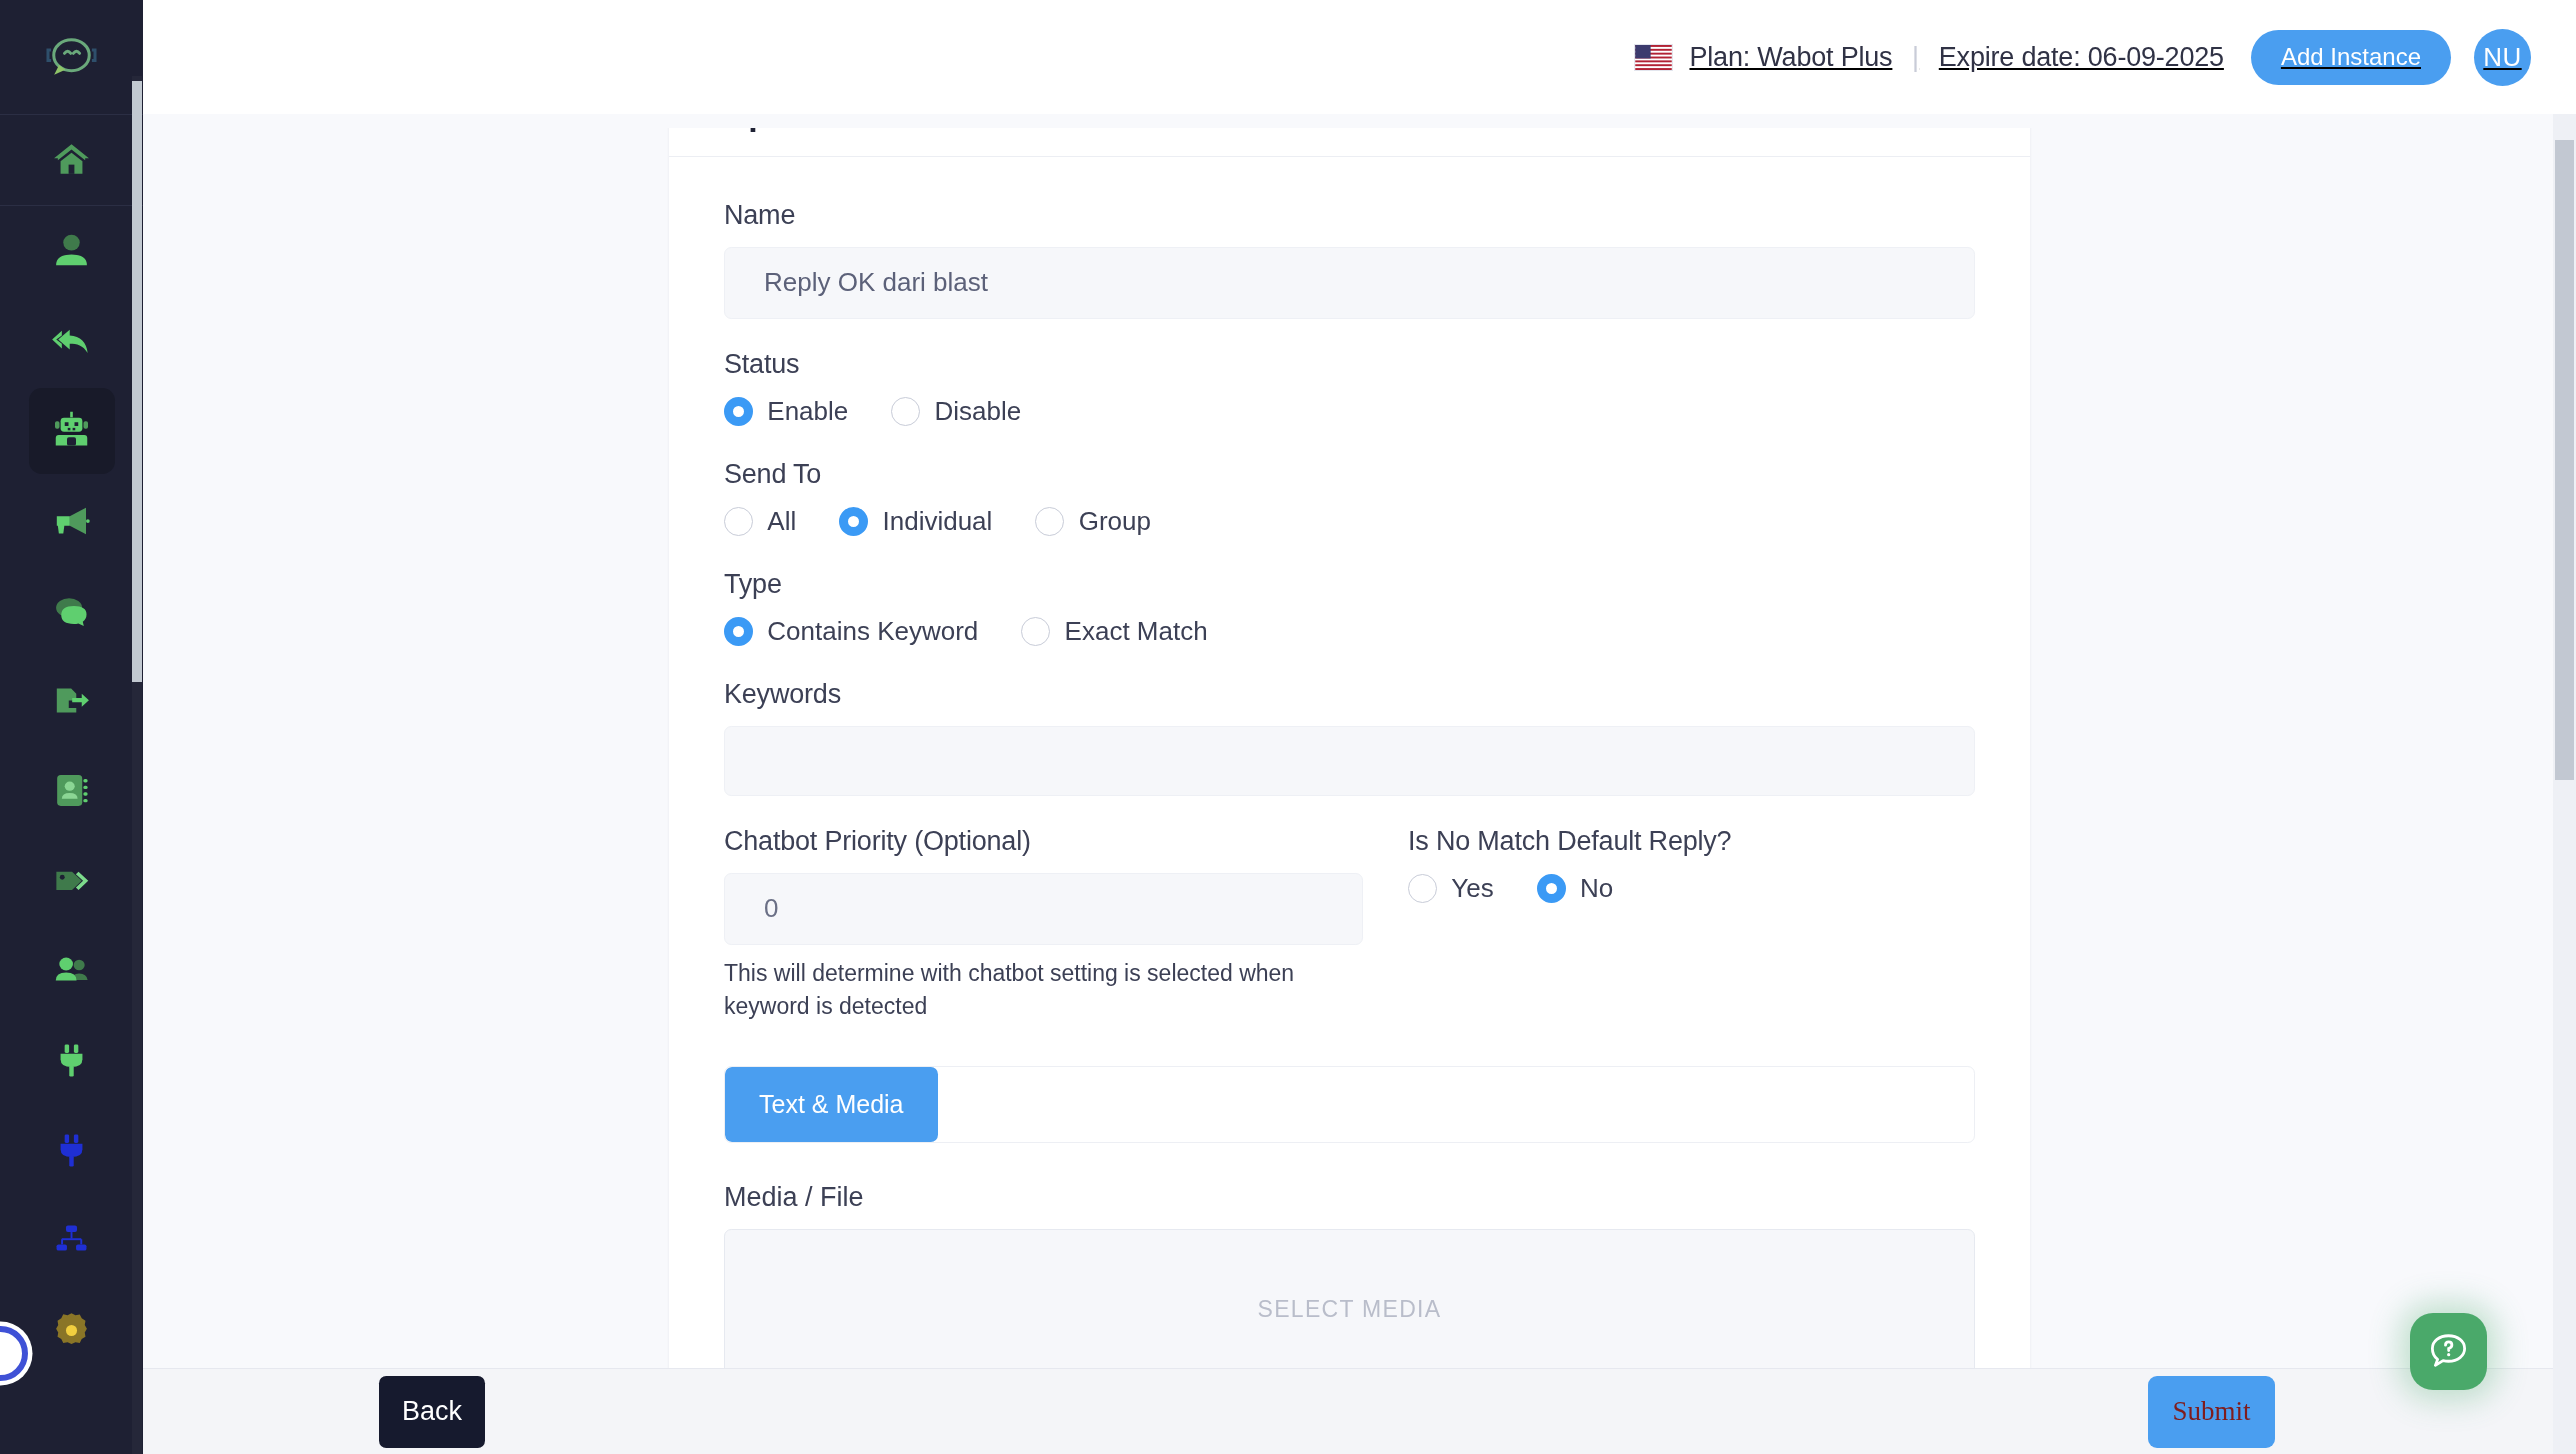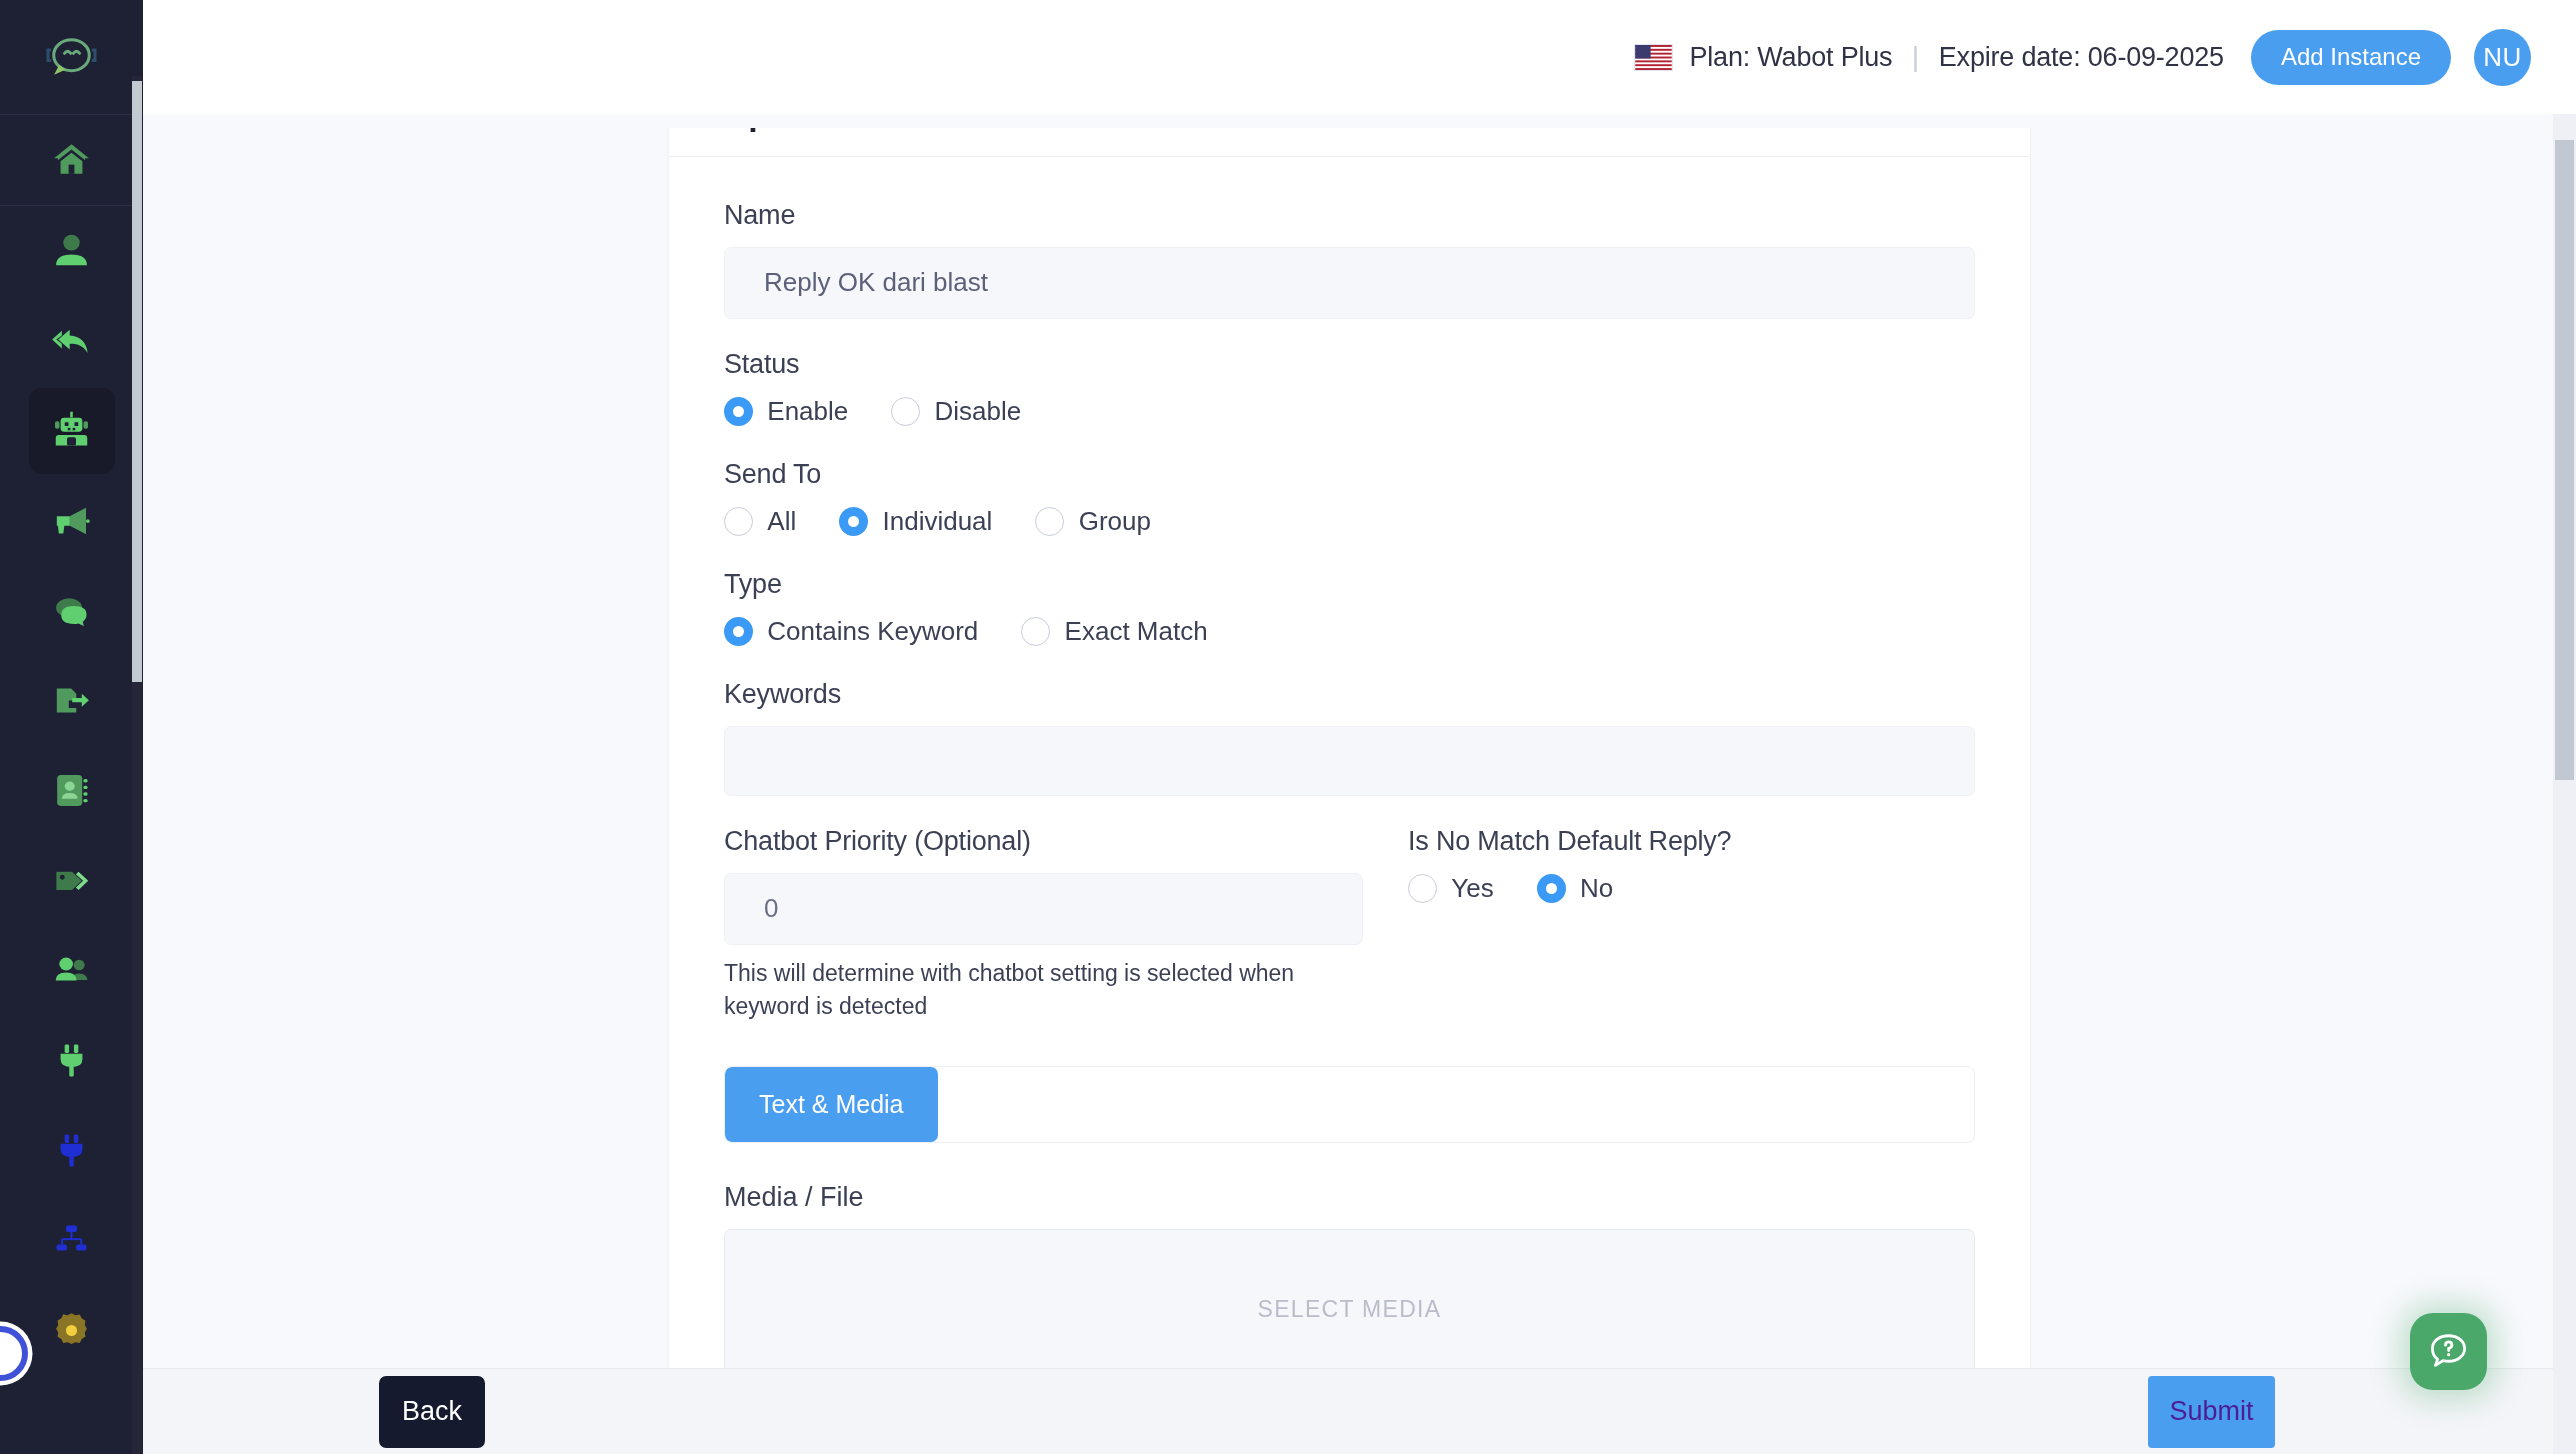--- a/index.html
+++ b/index.html
@@ -77,6 +77,7 @@
     display: flex; align-items: center; justify-content: flex-end;
     padding-right: 45px;
     z-index: 20;
+    text-decoration: underline;
   }
   #flag-icon {
     width: 39px; height: 27px;

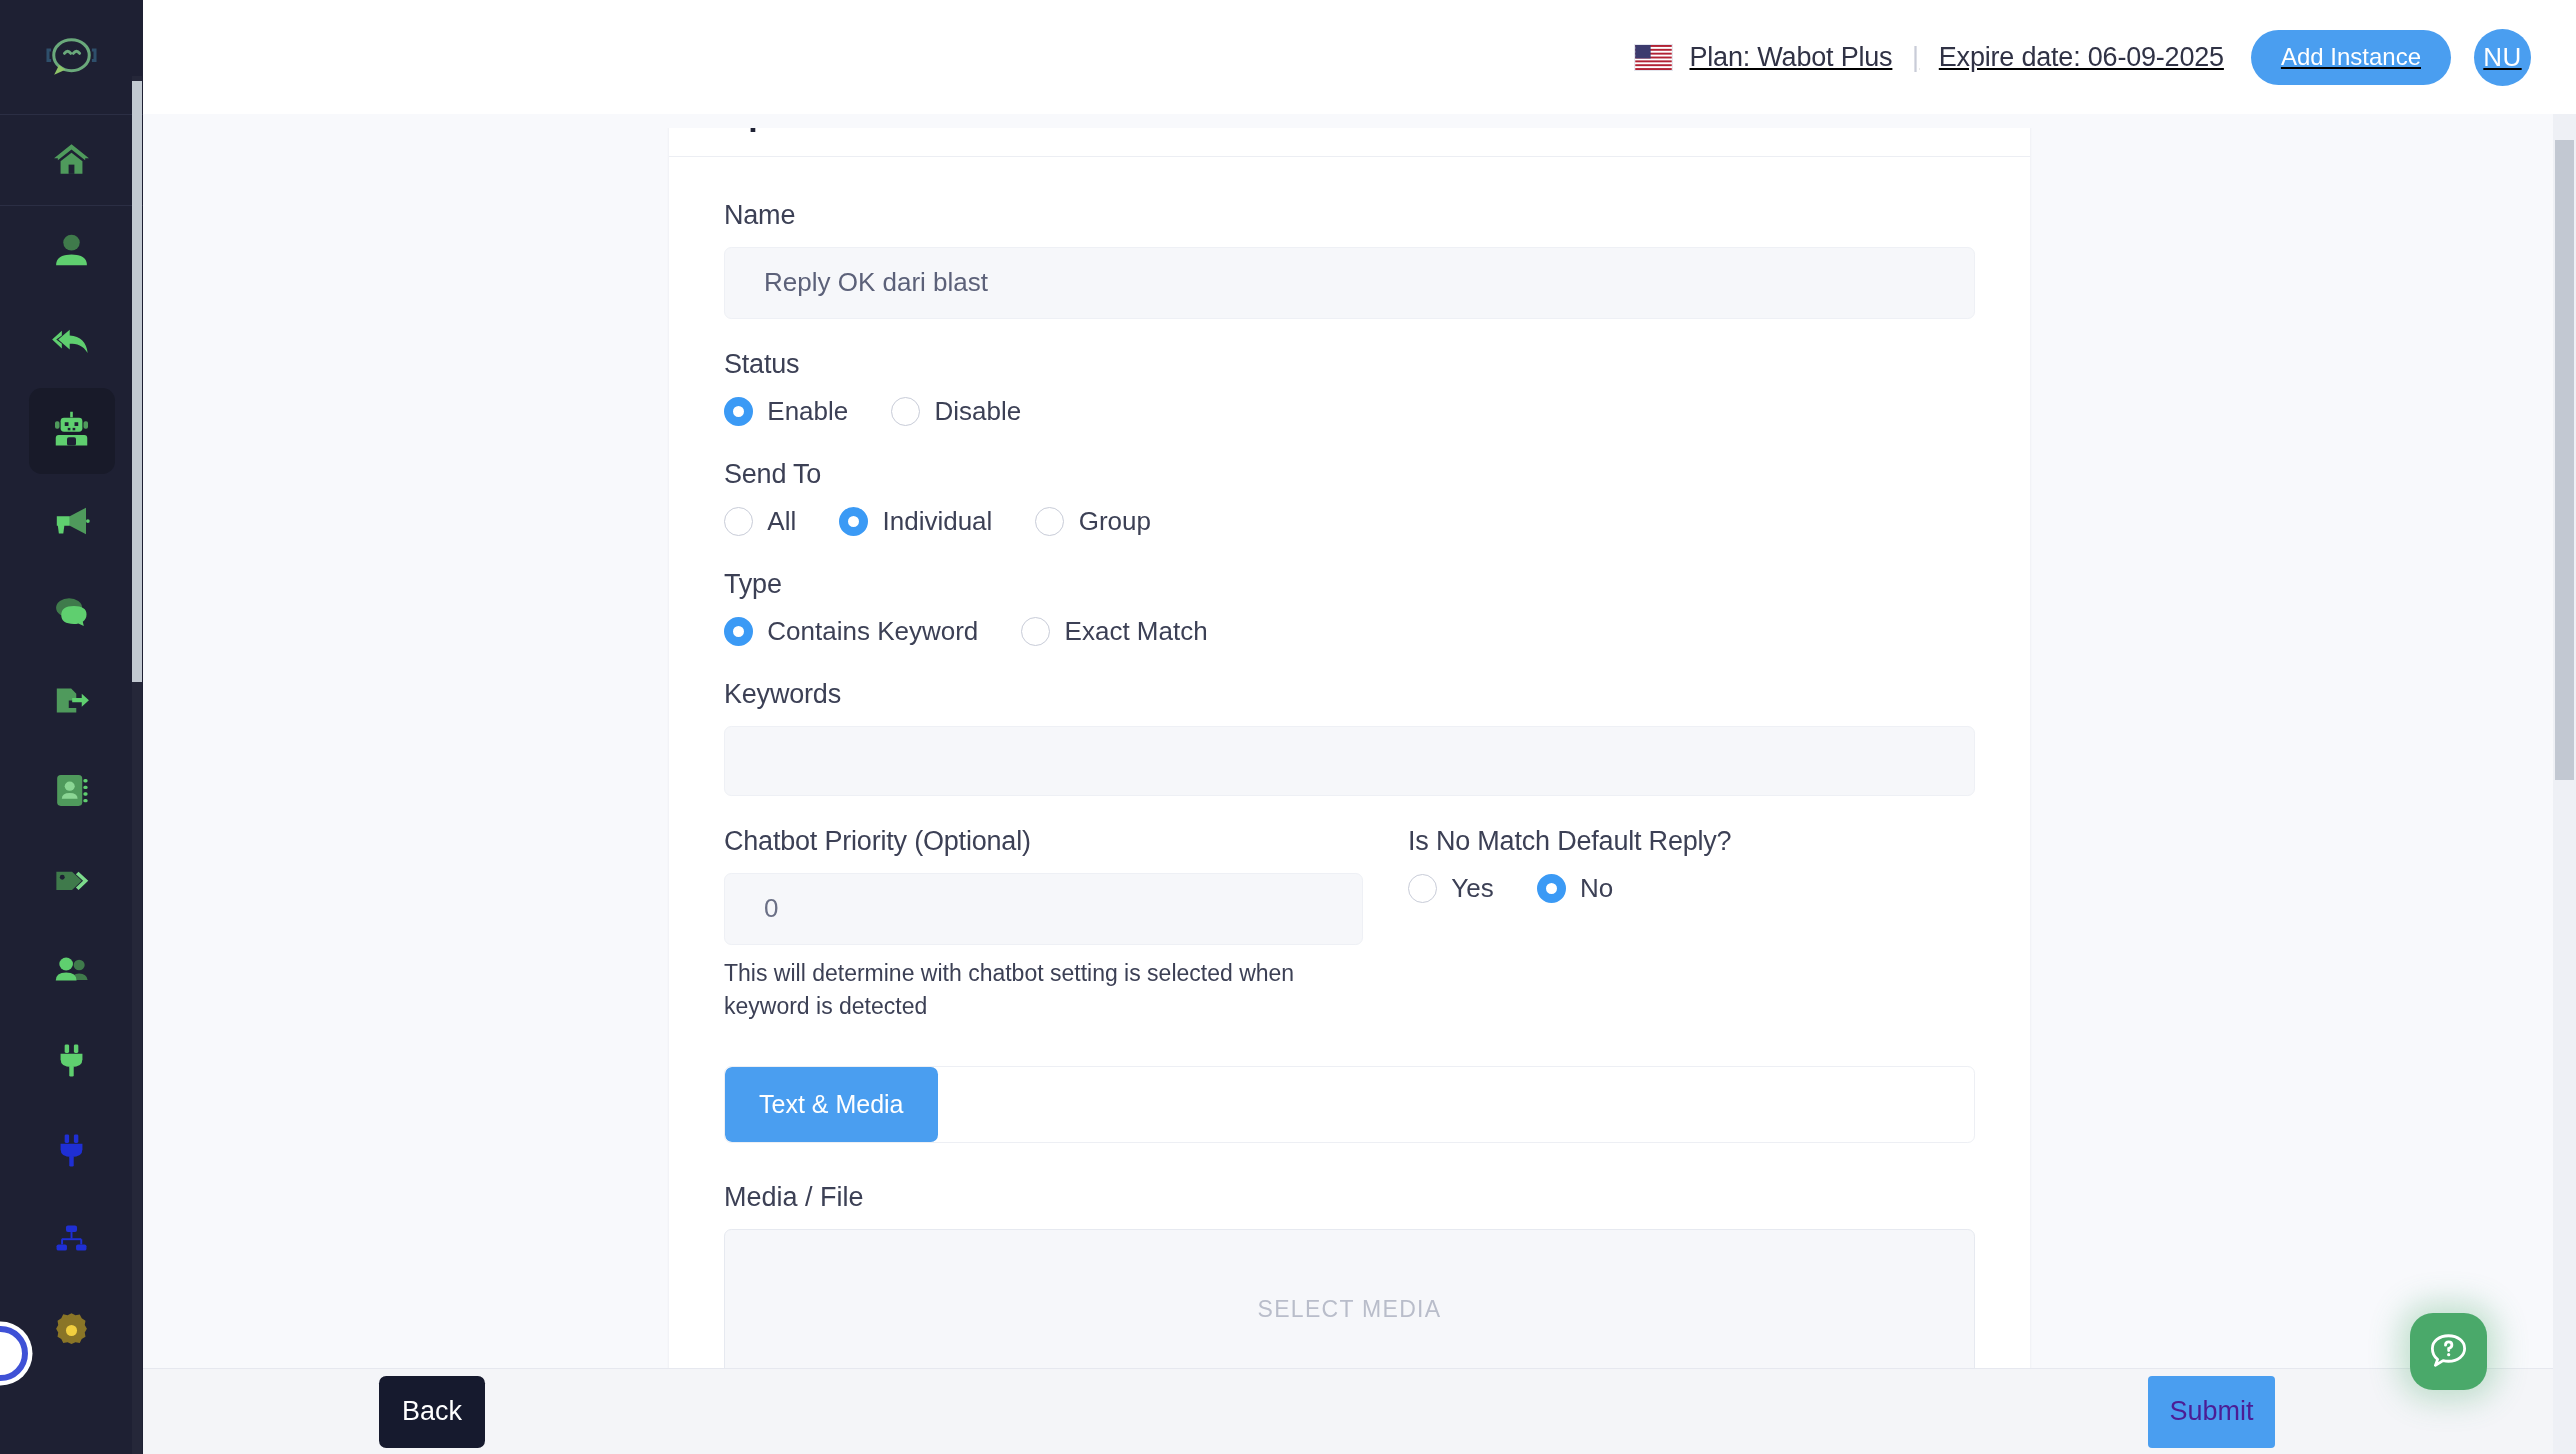--- a/index.html
+++ b/index.html
@@ -279,12 +279,12 @@
   #submit-btn {
     position: absolute; right: 301px;
     background: #4a9ef0;
-    color: #4c1d95;
+    color: #7f1d1d;
     border: none;
-    border-radius: 4px;
+    border-radius: 9px;
     height: 72px; width: 127px;
     font-size: 27px;
-    font-family: Liberation Sans, sans-serif;
+    font-family: Liberation Serif, serif;
     cursor: pointer;
   }
 

